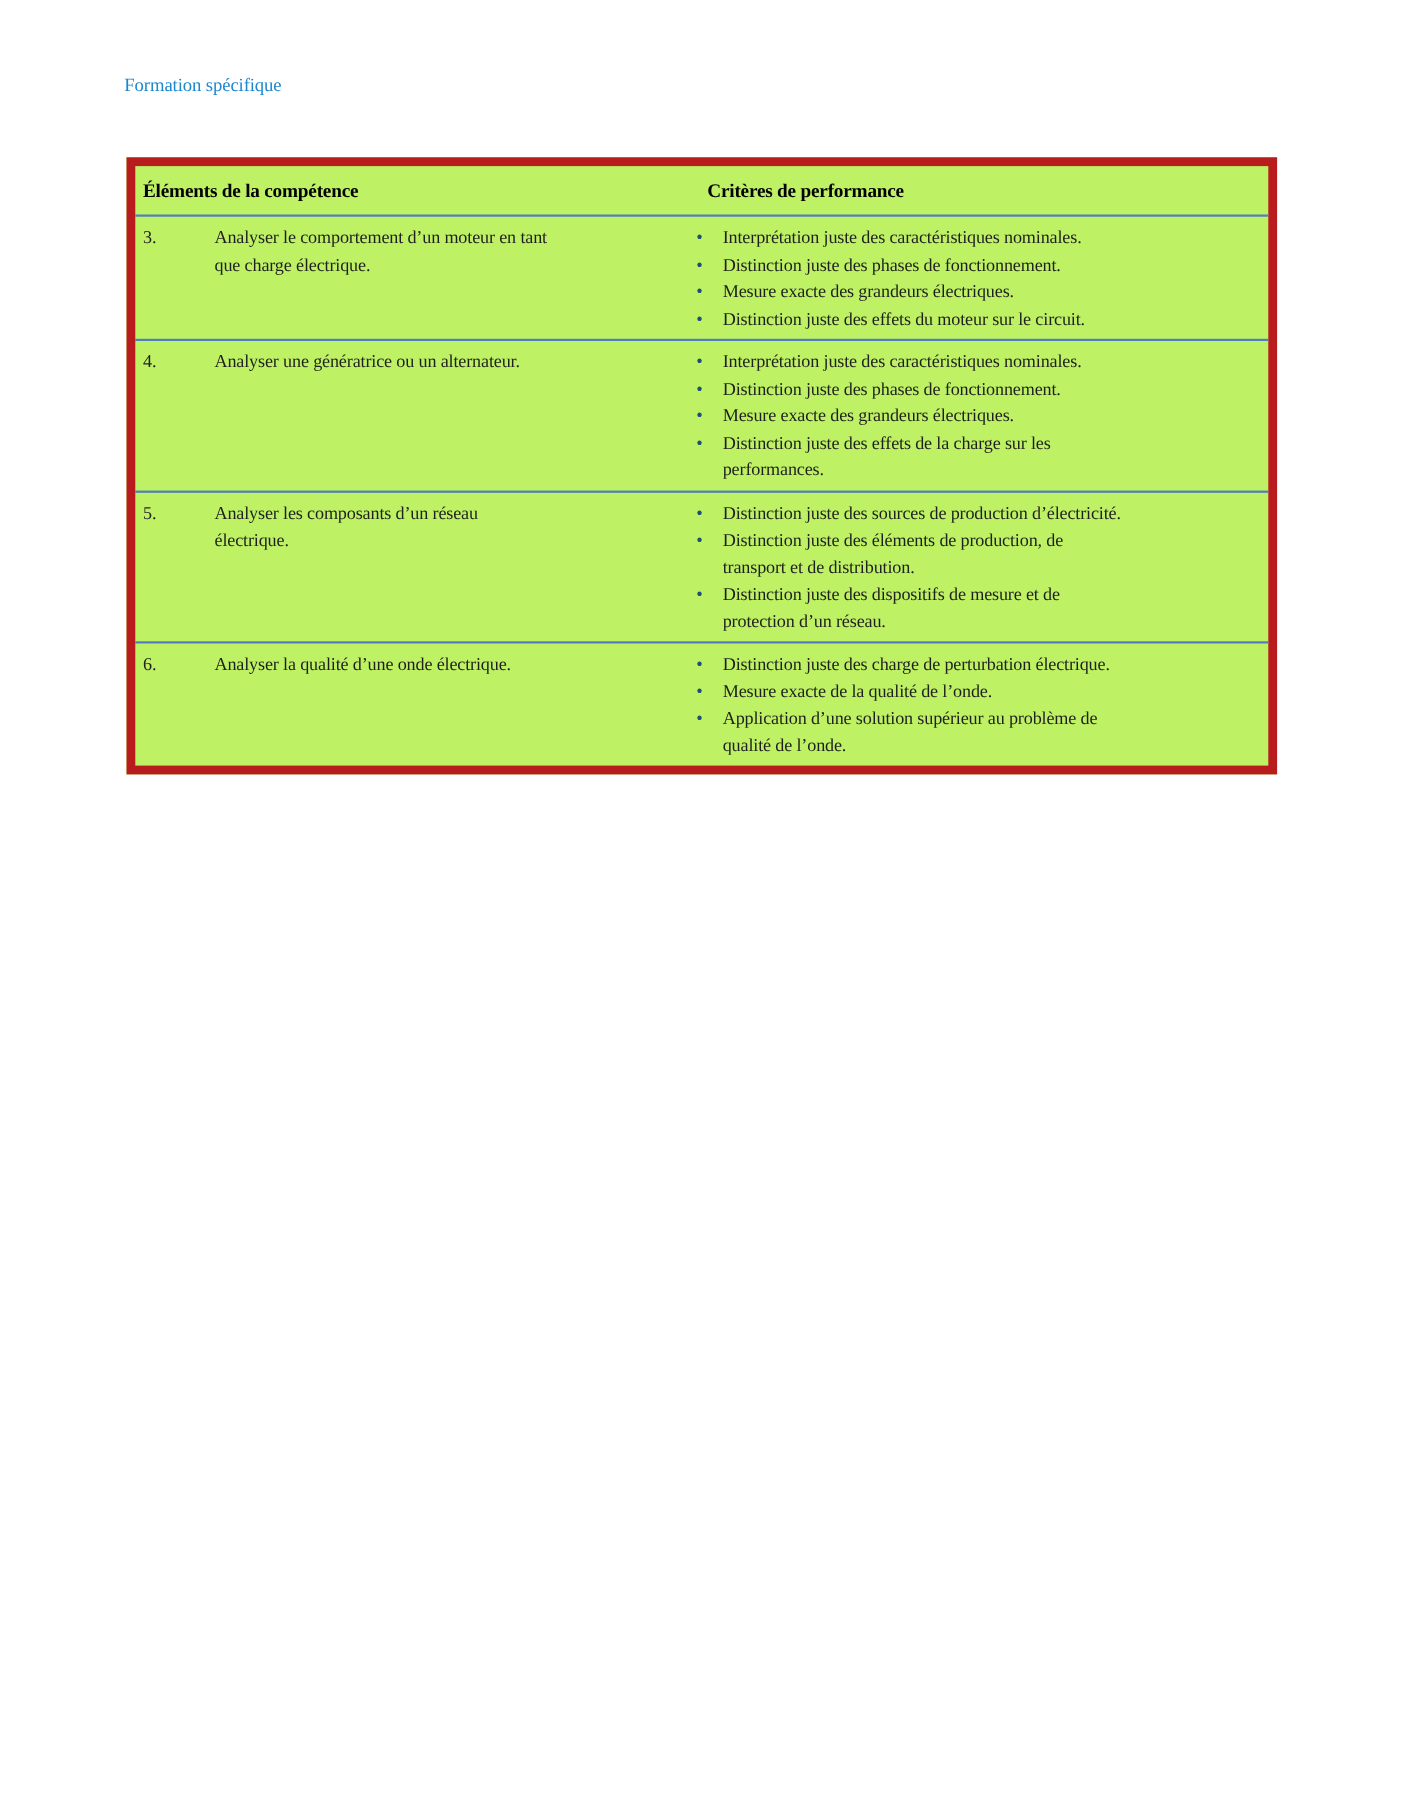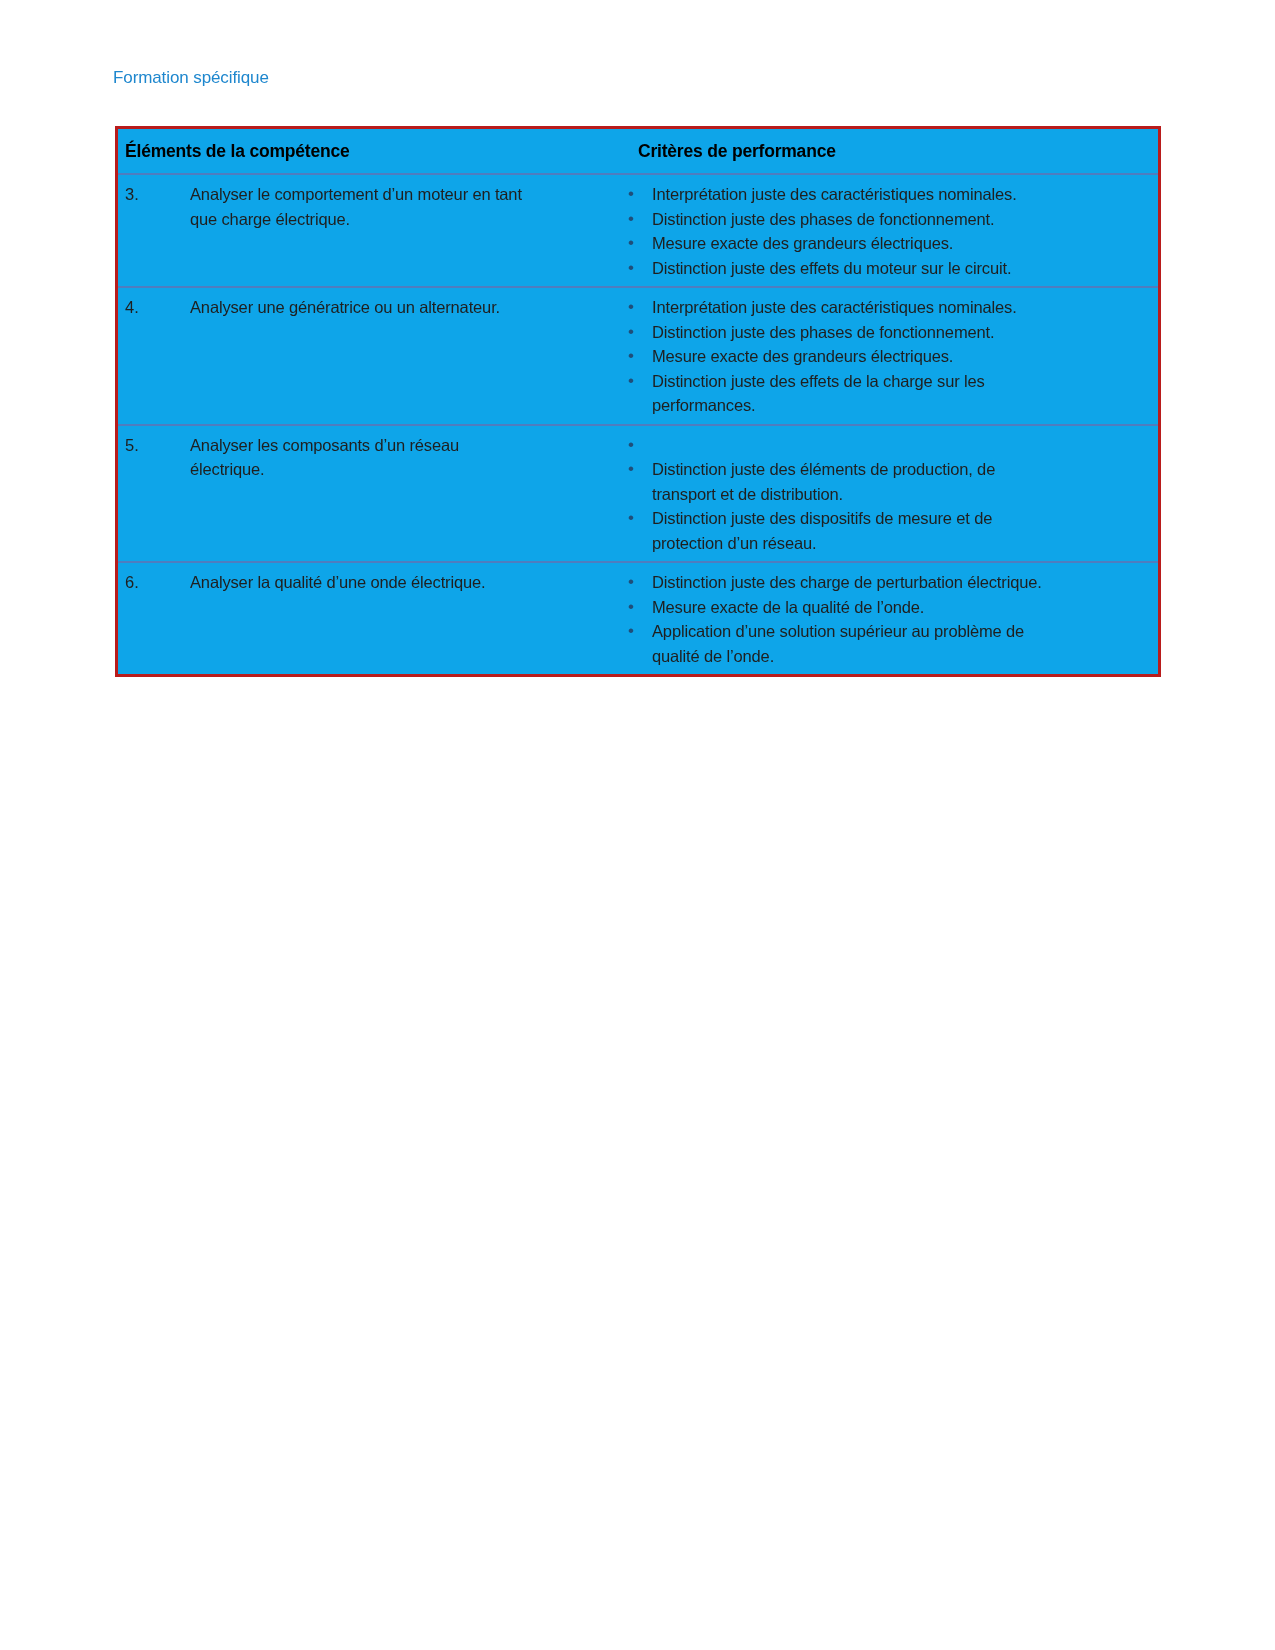--- a/index.html
+++ b/index.html
@@ -9,7 +9,7 @@
     width: 1275px;
     height: 1294px;
     background: #ffffff;
-    font-family: Liberation Sans, sans-serif;
+    font-family: Liberation Serif, serif;
     color: #1f1f1f;
     overflow: hidden;
   }

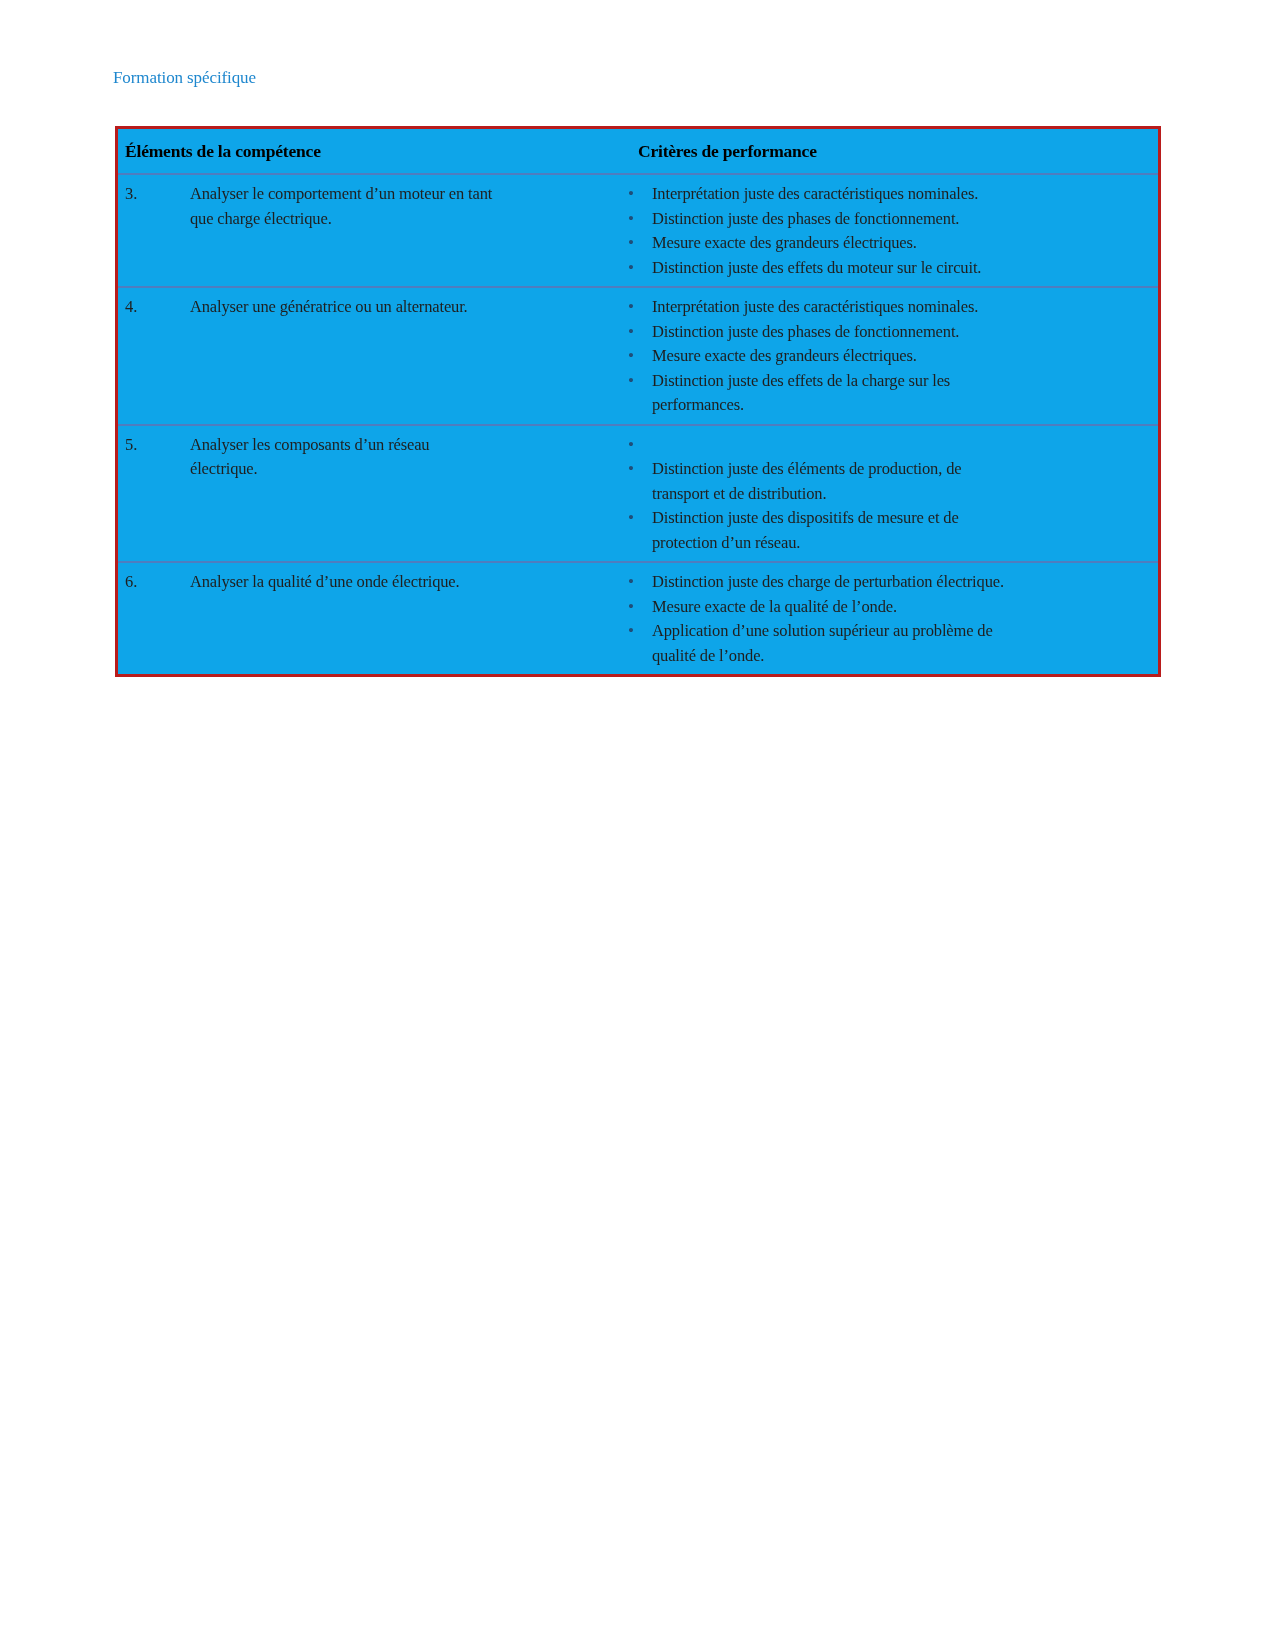--- a/index.html
+++ b/index.html
@@ -24,10 +24,10 @@
   .comp-table {
     position: absolute;
     left: 115px;
-    top: 126px;
+    top: 143px;
     width: 1046px;
-    border: 3px solid #b91c1c;
-    background: #0ea5e9;
+    border: 8px solid #b91c1c;
+    background: #bef264;
   }
   .t-row { display: flex; }
   .t-body-row { border-top: 2px solid #4f7dbf; }

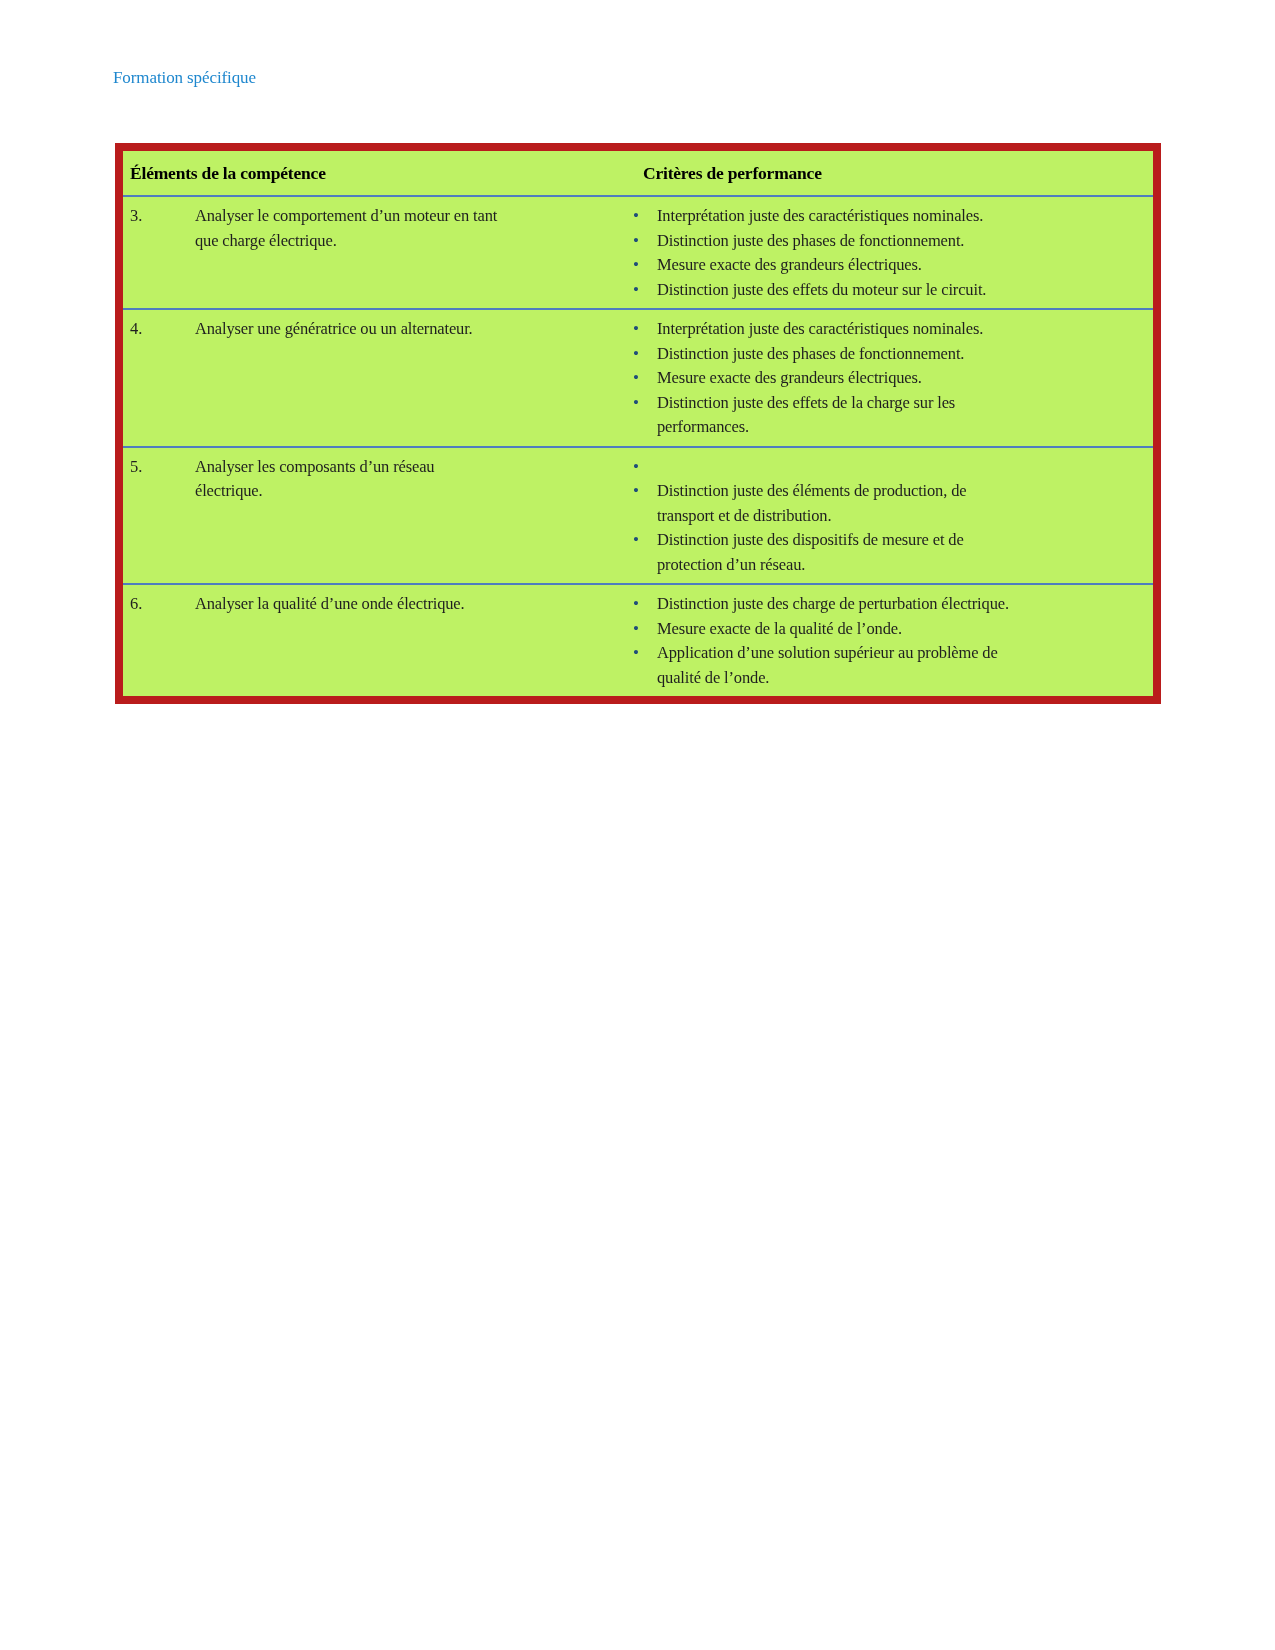--- a/index.html
+++ b/index.html
@@ -175,6 +175,7 @@
       <div class="c2 cell">
         <div class="crit">
           <span class="blt">•</span>
+          <span class="crit-text">Distinction juste des sources de production d’électricité.</span>
         </div>
         <div class="crit">
           <span class="blt">•</span>

